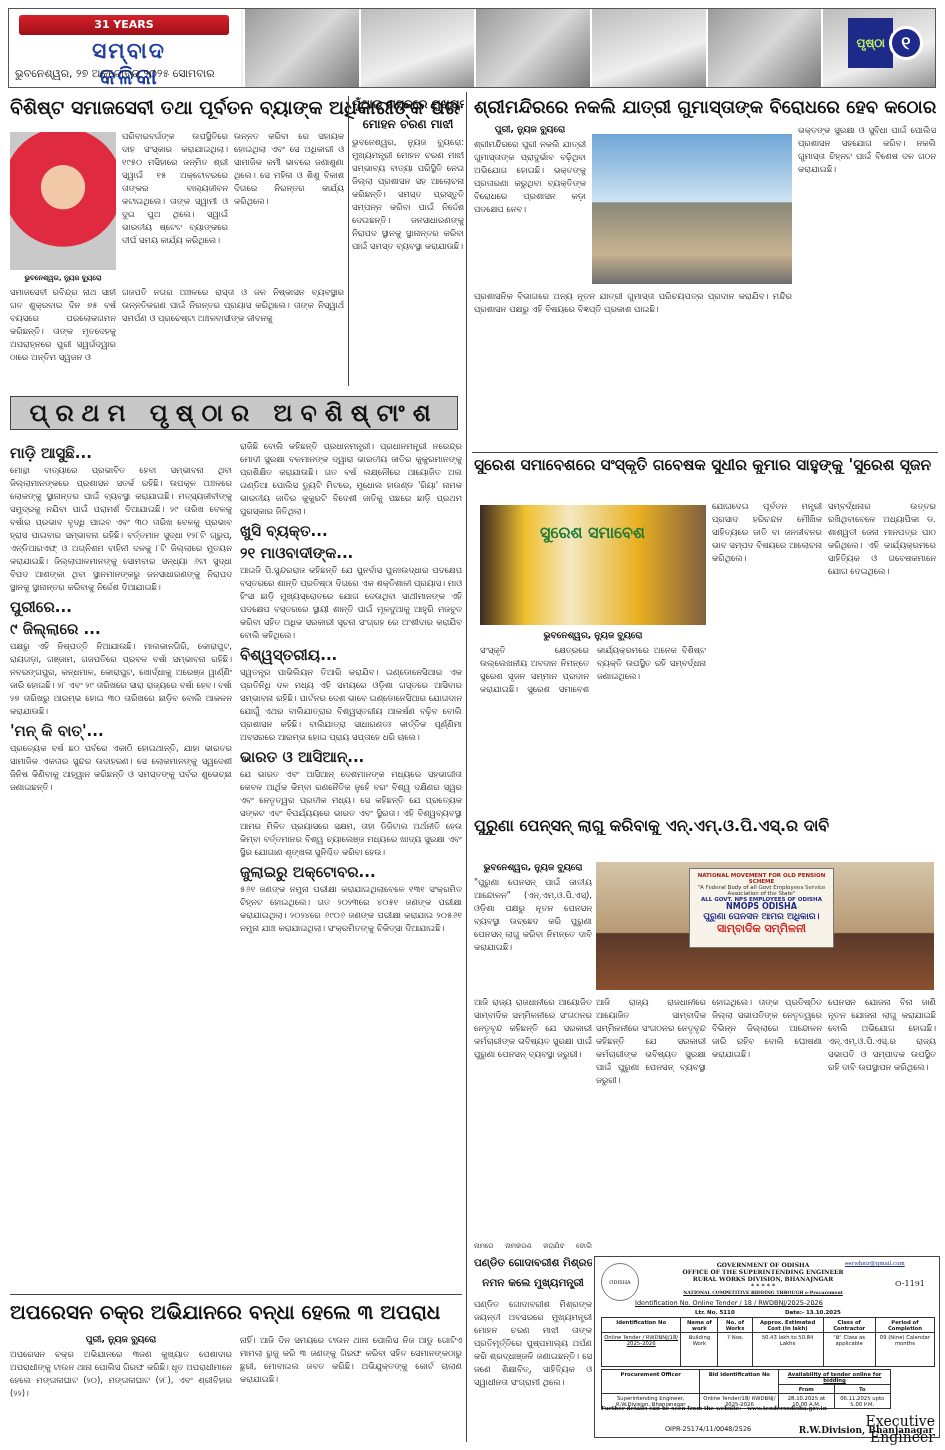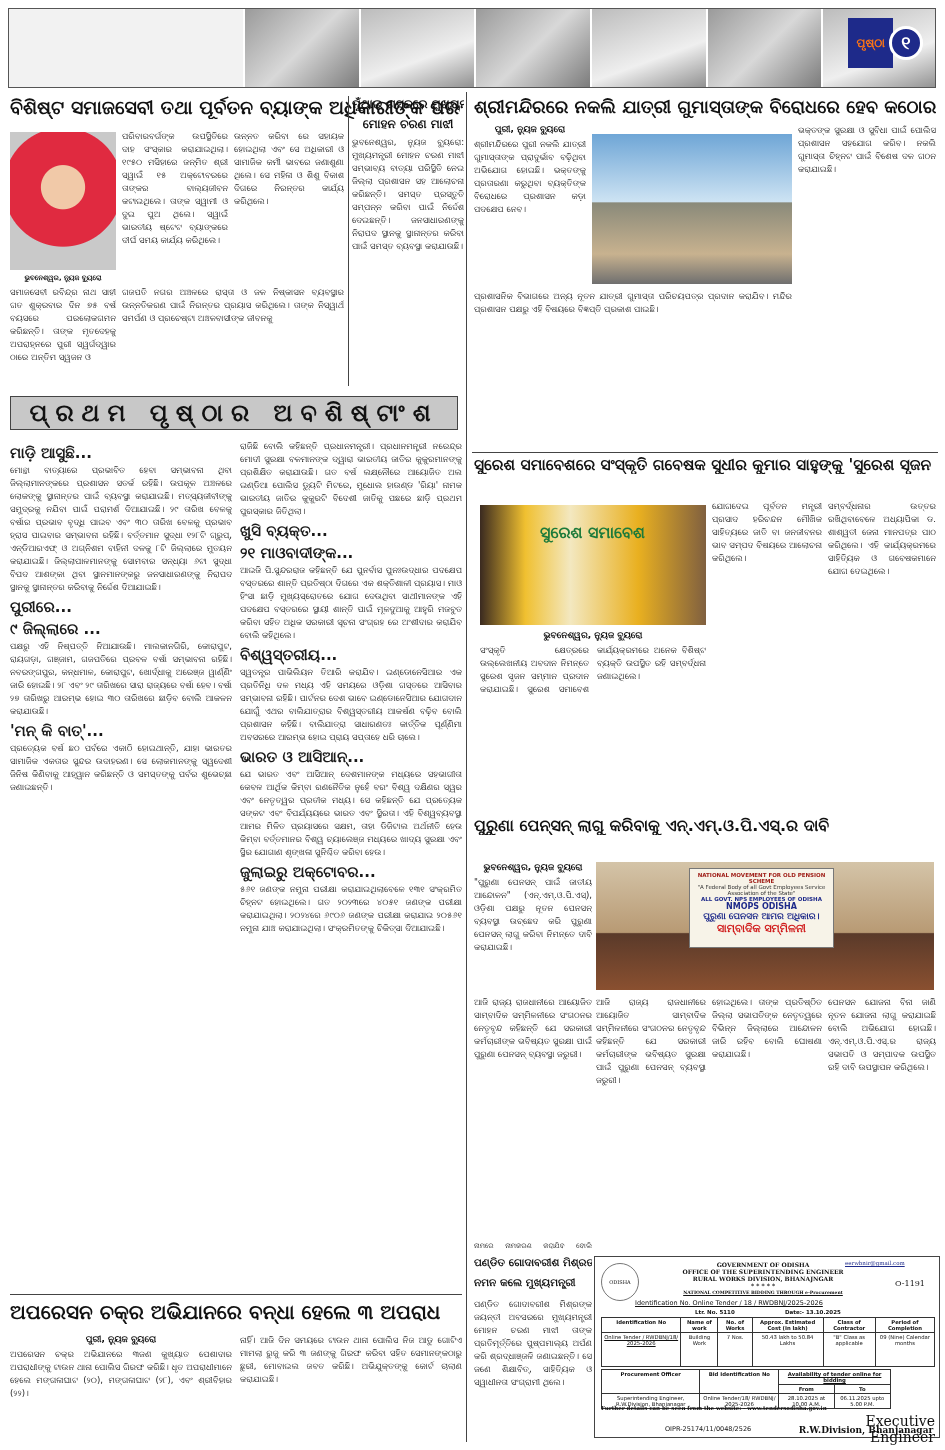--- a/index.html
+++ b/index.html
@@ -46,6 +46,11 @@
 <body>
 
 <div id="masthead" class="abs">
+  <div class="abs logo-box">
+    <div class="abs ribbon">31 YEARS</div>
+    <div class="abs paper-name">ସମ୍ବାଦ କଳିକା</div>
+    <div class="abs dateline">ଭୁବନେଶ୍ୱର, ୨୭ ଅକ୍ଟୋବର ୨୦୨୫ ସୋମବାର</div>
+  </div>
   <div class="abs photo-strip">
     <div></div>
     <div></div>

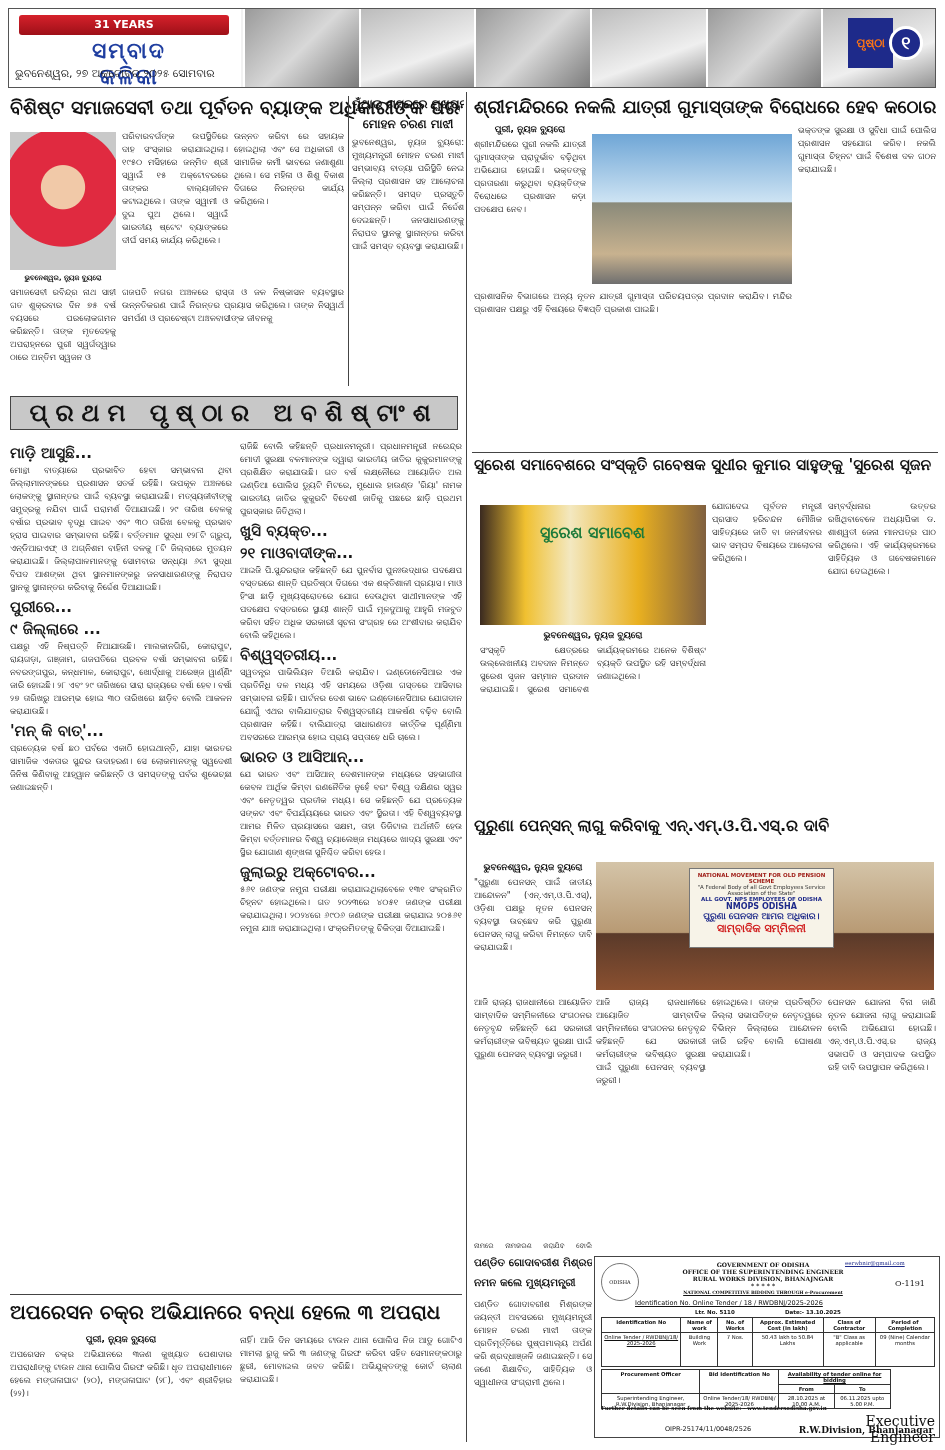--- a/index.html
+++ b/index.html
@@ -17,7 +17,7 @@
 .photo-strip div{flex:1;border-left:2px solid #fff;background:linear-gradient(135deg,#9a9a9a,#d8d8d8 50%,#7a7a7a)}
 .photo-strip div:nth-child(2n){background:linear-gradient(160deg,#bcbcbc,#efefef 60%,#8d8d8d)}
 .page-badge{right:12px;top:18px;height:32px;display:flex;align-items:center}
-.page-badge .lbl{background:#1e2a8a;color:#f97316;font-size:12px;padding:18px 8px;font-weight:bold}
+.page-badge .lbl{background:#1e2a8a;color:#bef264;font-size:12px;padding:18px 8px;font-weight:bold}
 .page-badge .num{width:34px;height:34px;border-radius:50%;background:#1e2a8a;color:#fff;border:3px solid #fff;display:flex;align-items:center;justify-content:center;font-size:18px;font-weight:bold;margin-left:-4px}
 
 .hl{font-weight:bold;color:#111;white-space:nowrap;overflow:hidden}

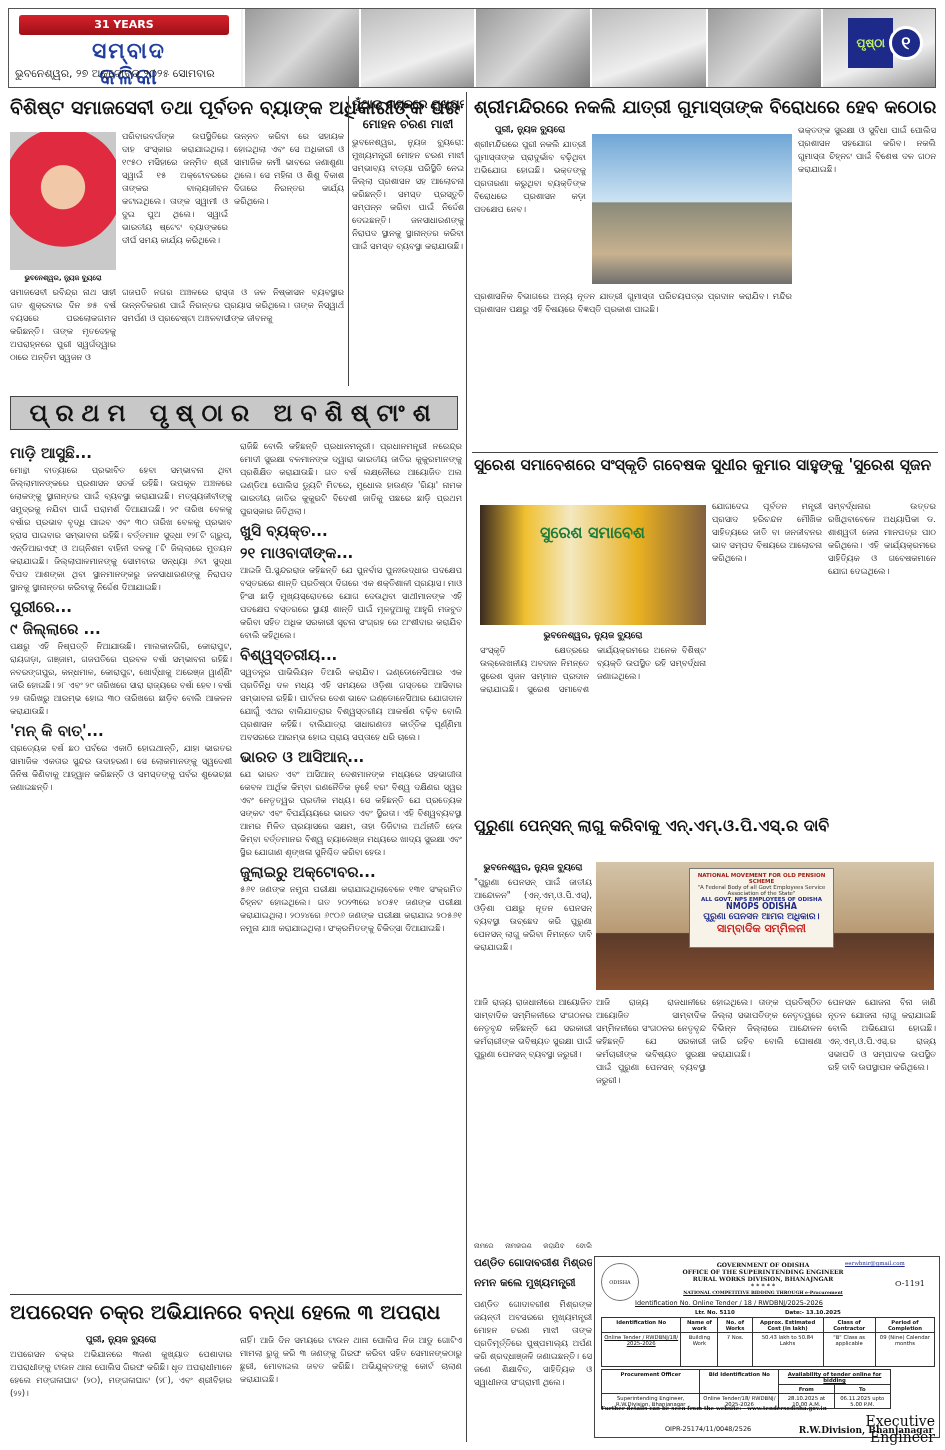--- a/index.html
+++ b/index.html
@@ -139,7 +139,7 @@
 
 <div class="abs col-text" style="left:474px;top:1240px;width:118px;height:14px;font-size:7px">ନାମରେ ନାମକରଣ କରାଯିବ ବୋଲି ମୁଖ୍ୟମନ୍ତ୍ରୀ ଘୋଷଣା କରିଥିଲେ।</div>
 <div class="abs hl" style="left:474px;top:1256px;width:118px;font-size:10.5px;text-align:center">ପଣ୍ଡିତ ଗୋଦାବରୀଶ ମିଶ୍ରଙ୍କୁ</div>
-<div class="abs hl" style="left:474px;top:1276px;width:118px;font-size:10.5px;">ନମନ କଲେ ମୁଖ୍ୟମନ୍ତ୍ରୀ</div>
+<div class="abs hl" style="left:474px;top:1276px;width:118px;font-size:10.5px;text-align:center">ନମନ କଲେ ମୁଖ୍ୟମନ୍ତ୍ରୀ</div>
 <div class="abs col-text" style="left:474px;top:1298px;width:118px;height:140px">ପଣ୍ଡିତ ଗୋଦାବରୀଶ ମିଶ୍ରଙ୍କ ଜୟନ୍ତୀ ଅବସରରେ ମୁଖ୍ୟମନ୍ତ୍ରୀ ମୋହନ ଚରଣ ମାଝୀ ତାଙ୍କ ପ୍ରତିମୂର୍ତ୍ତିରେ ପୁଷ୍ପମାଲ୍ୟ ଅର୍ପଣ କରି ଶ୍ରଦ୍ଧାଞ୍ଜଳି ଜଣାଇଛନ୍ତି। ସେ ଜଣେ ଶିକ୍ଷାବିତ୍, ସାହିତ୍ୟିକ ଓ ସ୍ୱାଧୀନତା ସଂଗ୍ରାମୀ ଥିଲେ।</div>
 
 <div class="abs rule" style="left:10px;top:1294px;width:452px;height:1px"></div>

